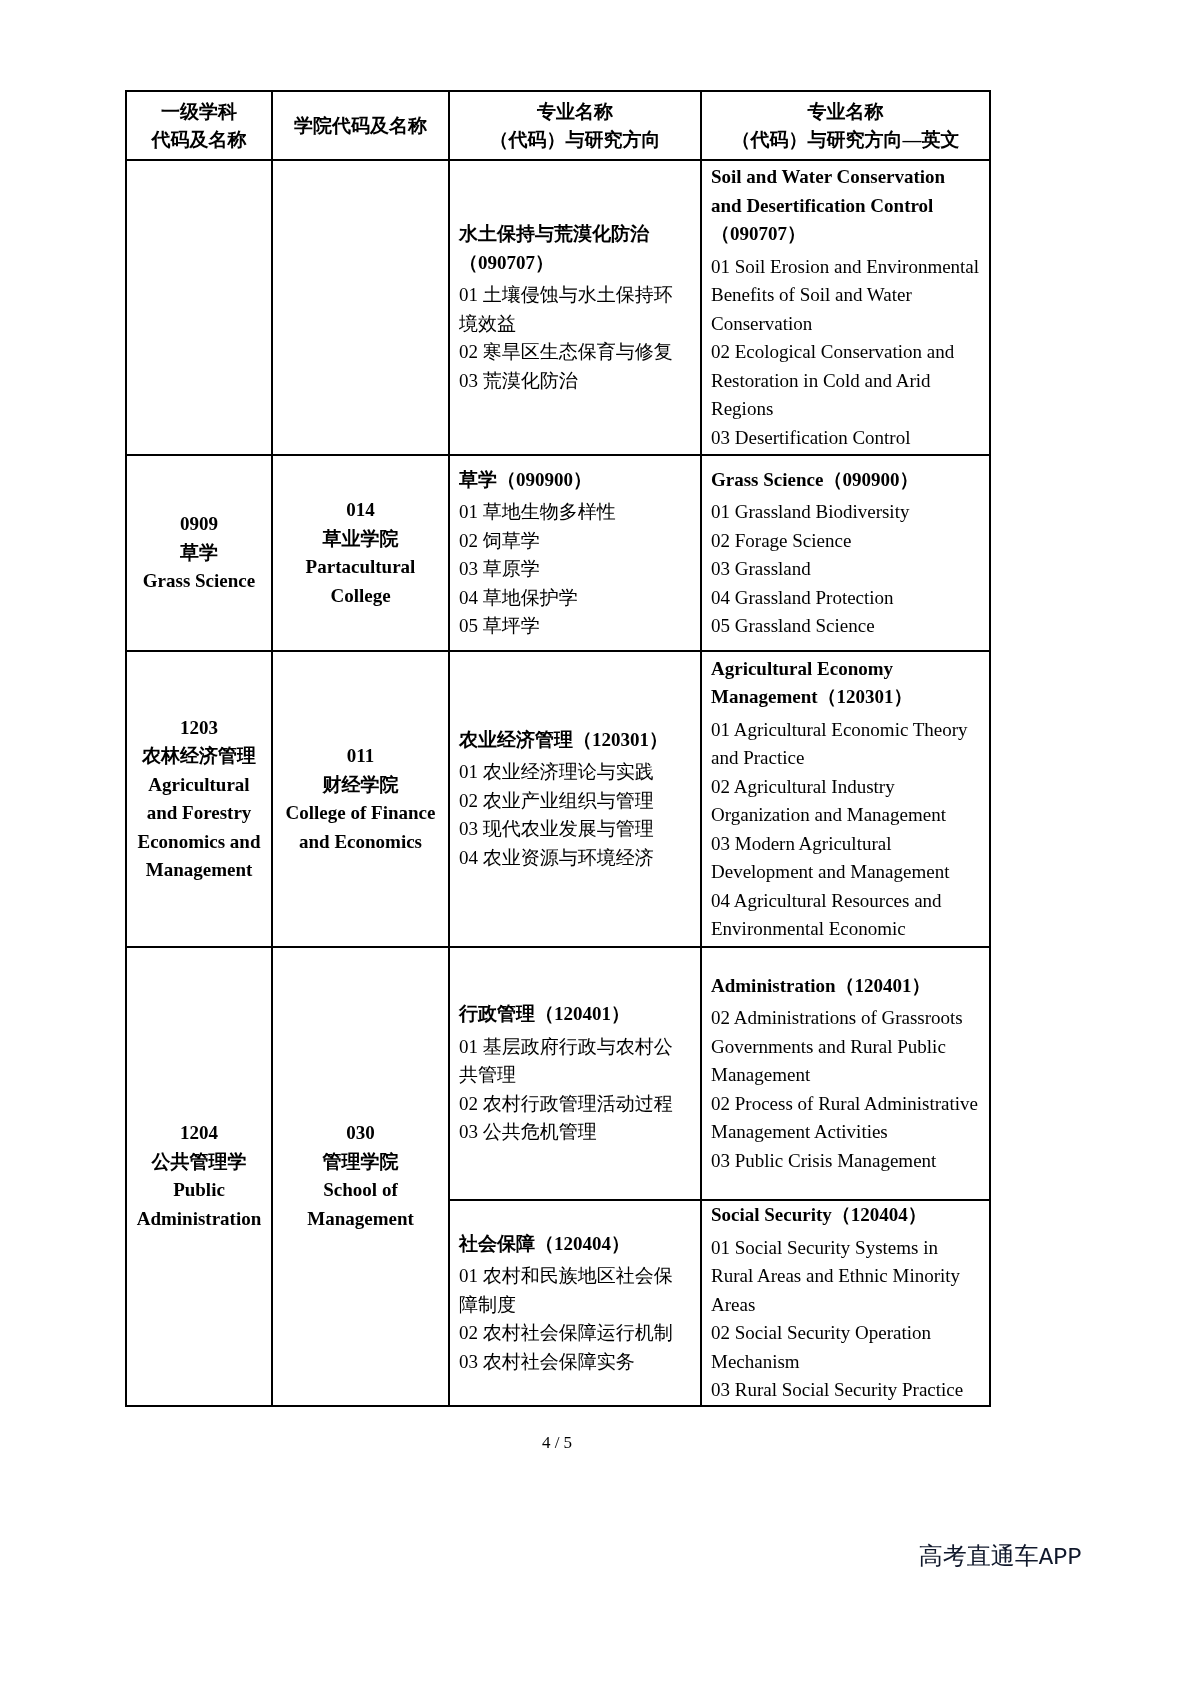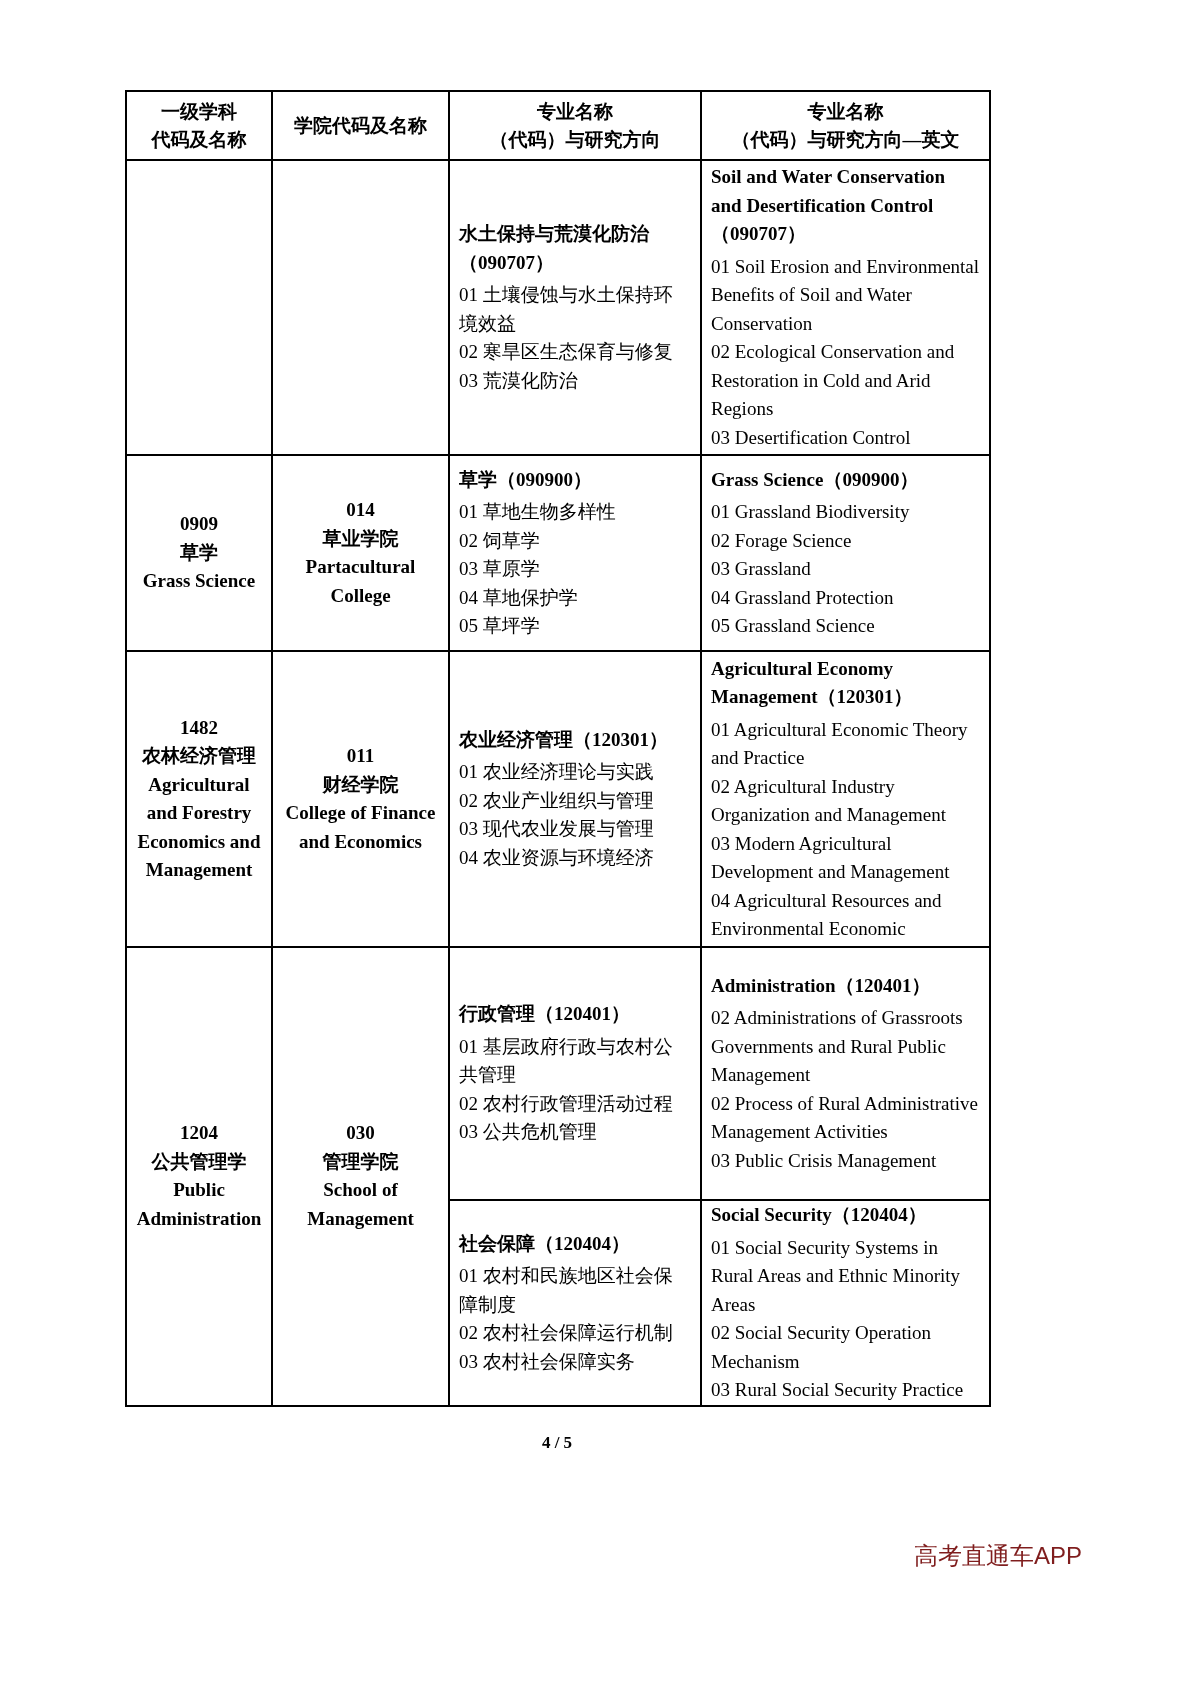--- a/index.html
+++ b/index.html
@@ -155,7 +155,7 @@
 
       <tr class="r2">
         <td class="center">
-          <div>1482</div>
+          <div>1203</div>
           <div>农林经济管理</div>
           <div>Agricultural and Forestry Economics and Management</div>
         </td>

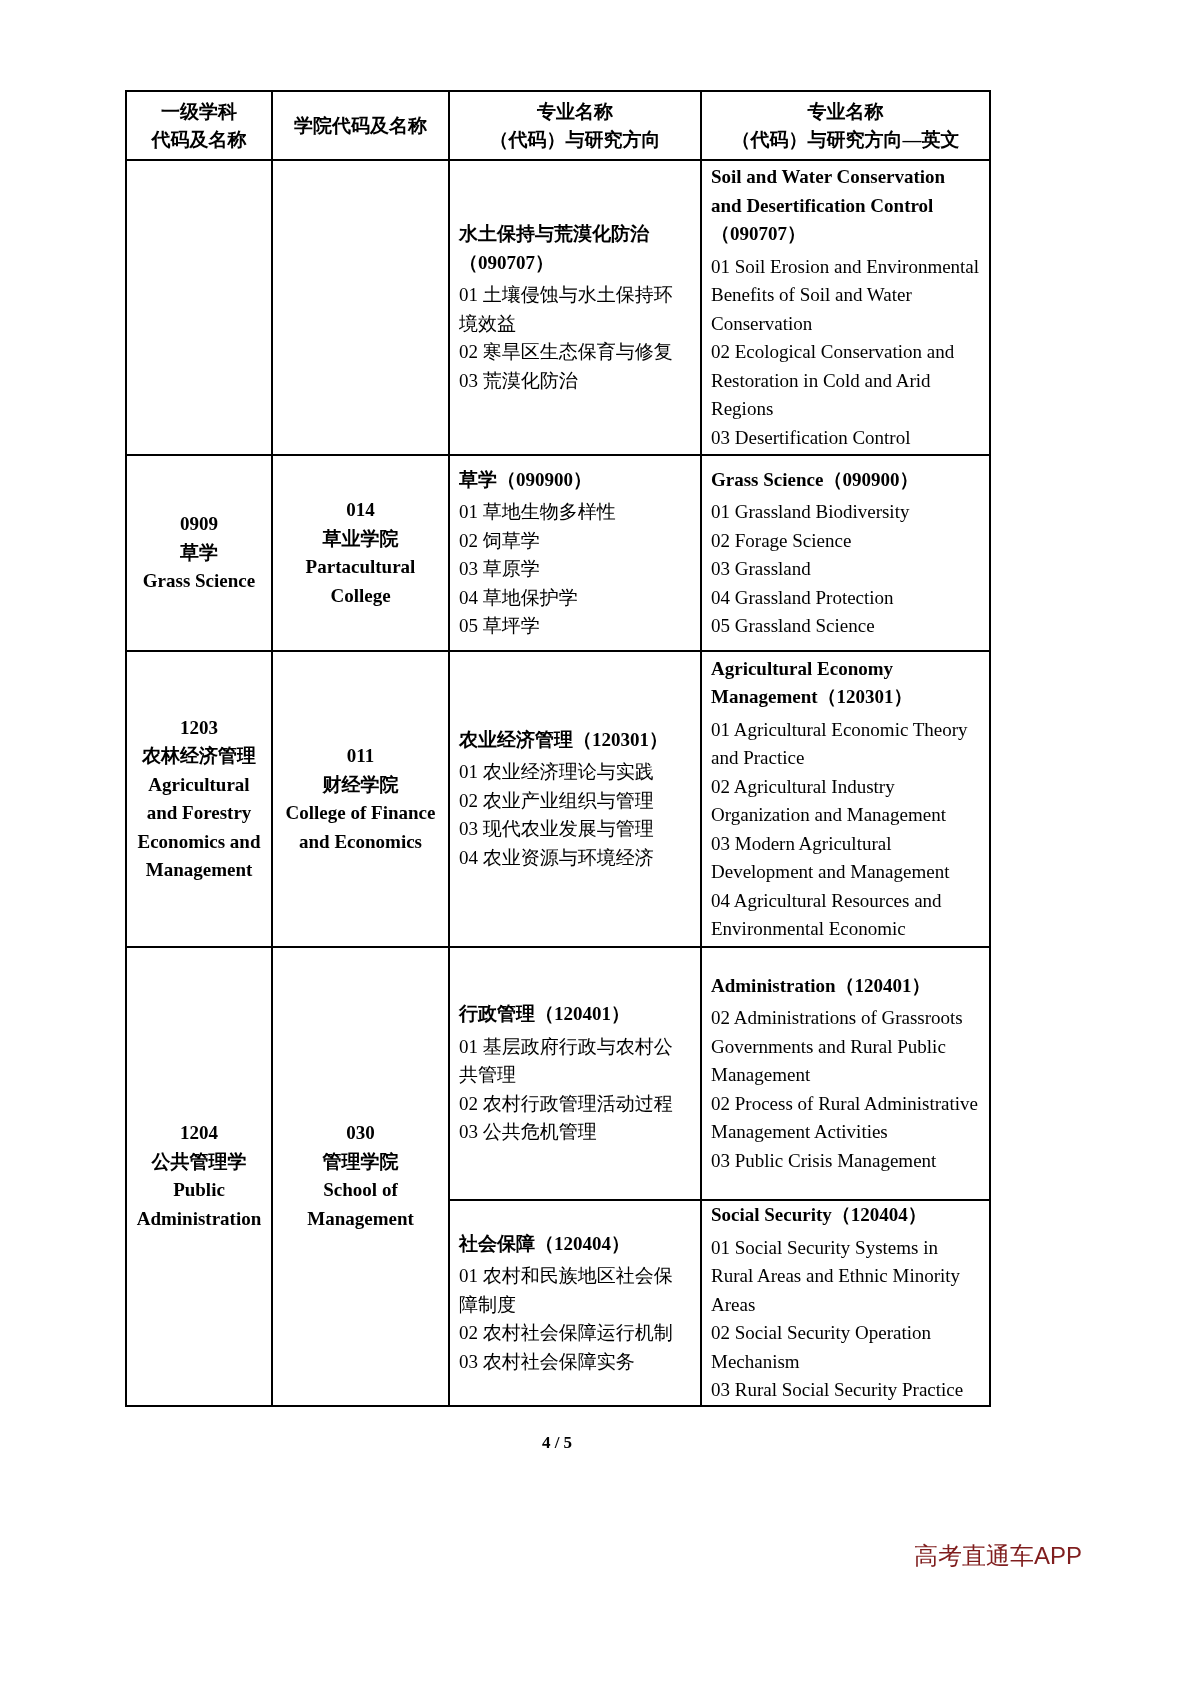--- a/index.html
+++ b/index.html
@@ -63,7 +63,7 @@
     width: 864px;
     text-align: center;
     font-size: 17px;
-    font-weight: bold;
+    font-weight: normal;
   }
   .watermark {
     position: absolute;

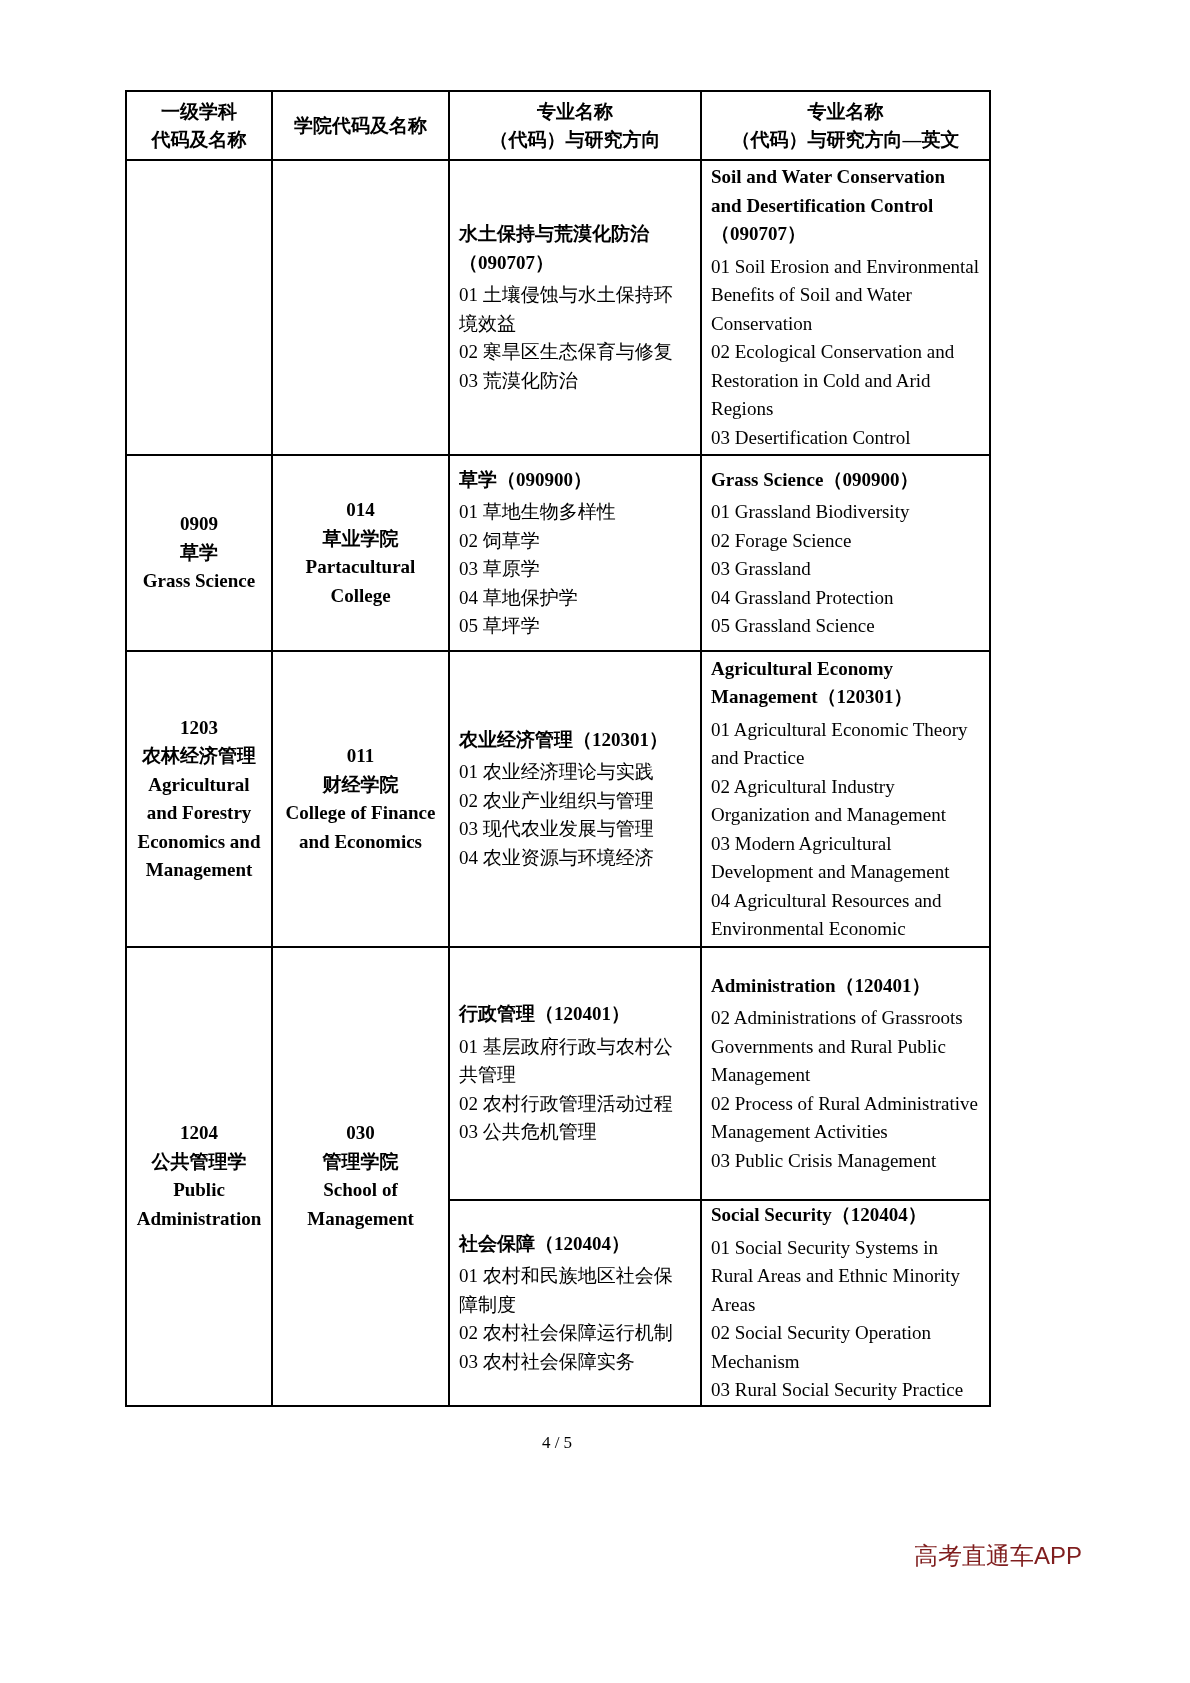--- a/index.html
+++ b/index.html
@@ -68,9 +68,9 @@
   .watermark {
     position: absolute;
     top: 1540px; right: 108px;
-    color: #7f1d1d;
+    color: #0f172a;
     font-size: 24px;
-    font-family: Liberation Sans, sans-serif;
+    font-family: Liberation Mono, monospace;
     text-align: right;
   }
 </style>

